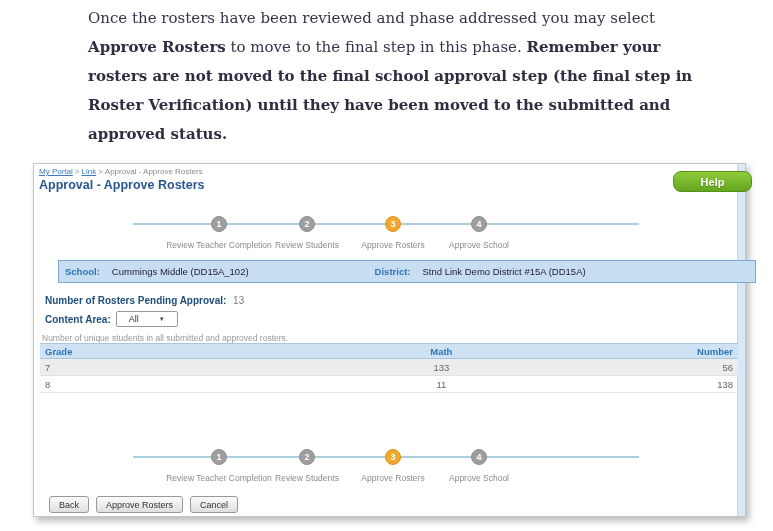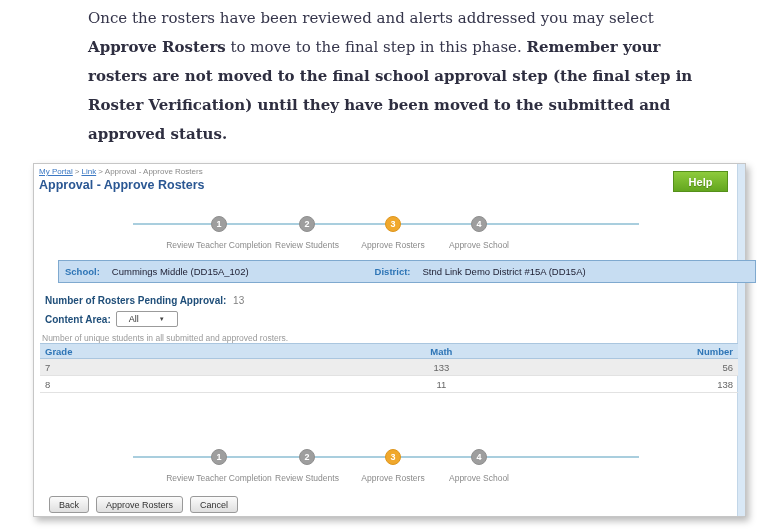--- a/index.html
+++ b/index.html
@@ -120,7 +120,7 @@
 </head>
 <body>
 
-<p class="intro"><span>Once the rosters have been reviewed and alerts addressed you may select </span><b>Approve Rosters</b><span> to move to the final step in this phase. </span><b>Remember your rosters are not moved to the final school approval step (the final step in Roster Verification) until they have been moved to the submitted and approved status.</b></p>
+<p class="intro"><span>Once the rosters have been reviewed and phase addressed you may select </span><b>Approve Rosters</b><span> to move to the final step in this phase. </span><b>Remember your rosters are not moved to the final school approval step (the final step in Roster Verification) until they have been moved to the submitted and approved status.</b></p>
 
 <div class="shot">
 

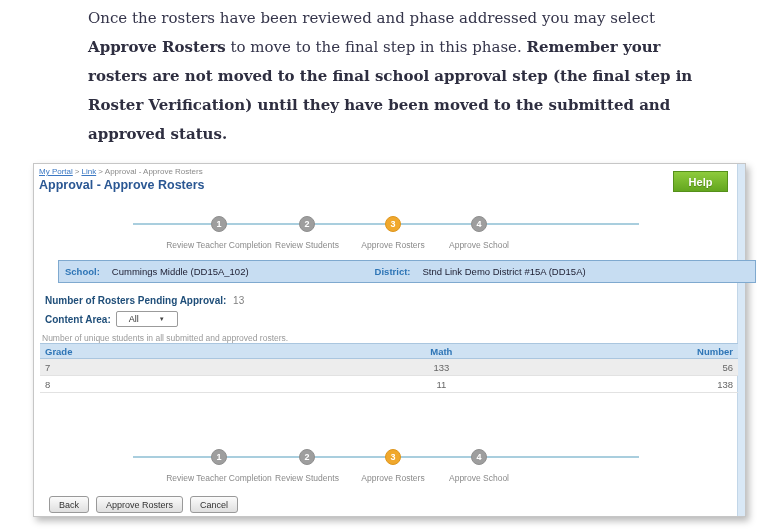--- a/index.html
+++ b/index.html
@@ -35,9 +35,9 @@
   }
 
   .help-btn {
-    position:absolute; left:639px; top:7px; width:55px; height:21px;
+    position:absolute; left:639px; top:7px; width:79px; height:21px;
     background:linear-gradient(#8ecb3c, #63a61f);
-    border:1px solid #55901a; border-radius:0;
+    border:1px solid #55901a; border-radius:8px;
     color:#ffffff; font-size:11px; font-weight:bold;
     display:flex; align-items:center; justify-content:center;
     text-shadow:0 1px 1px rgba(0,0,0,0.25); cursor:pointer;

